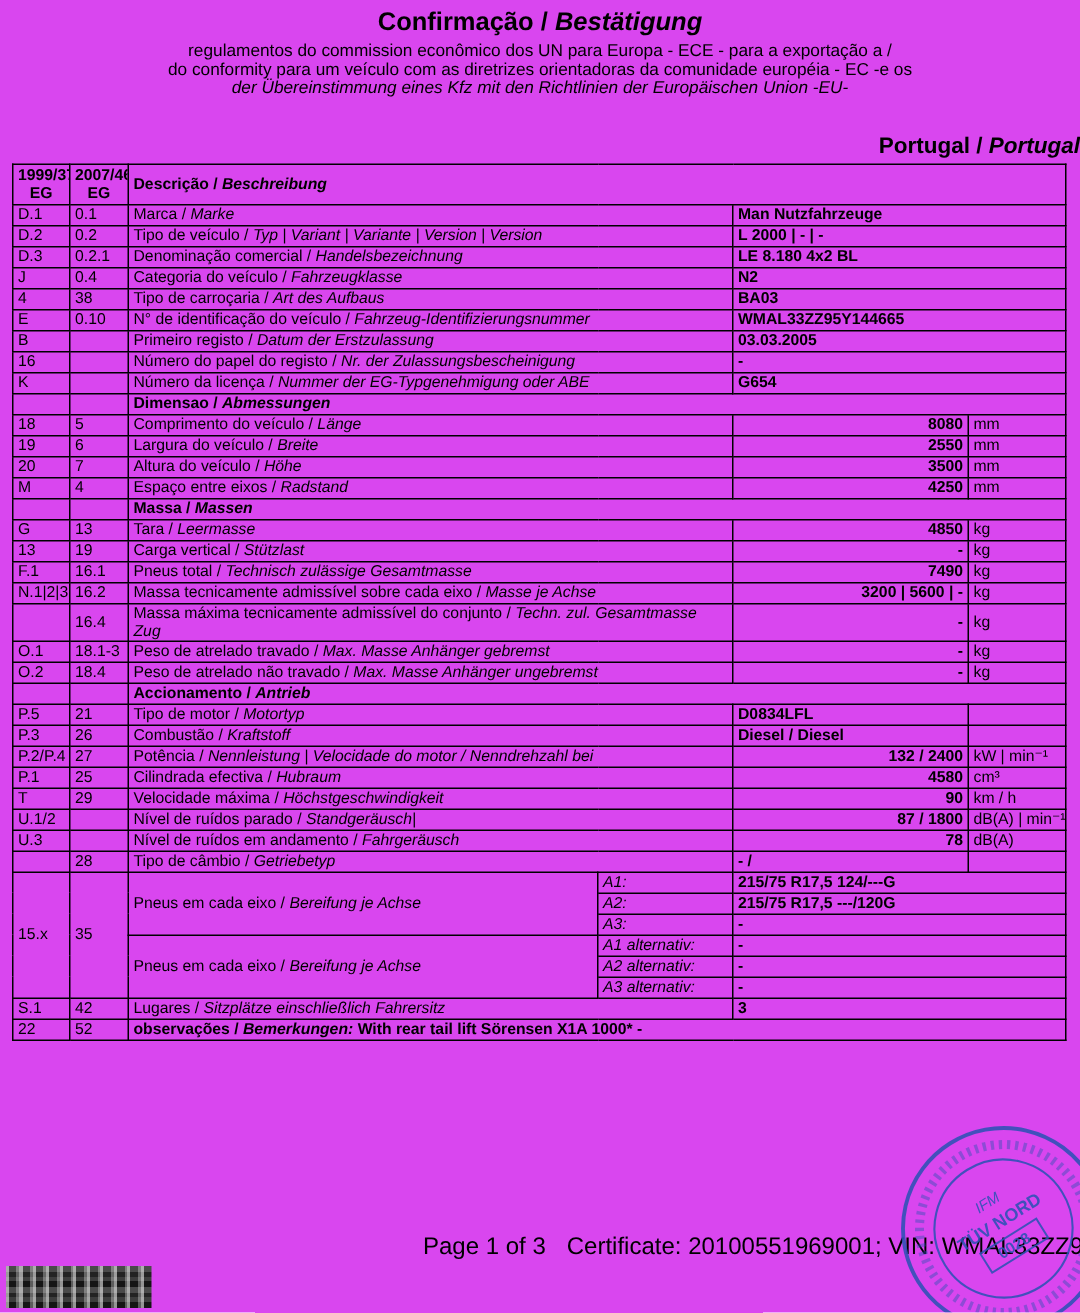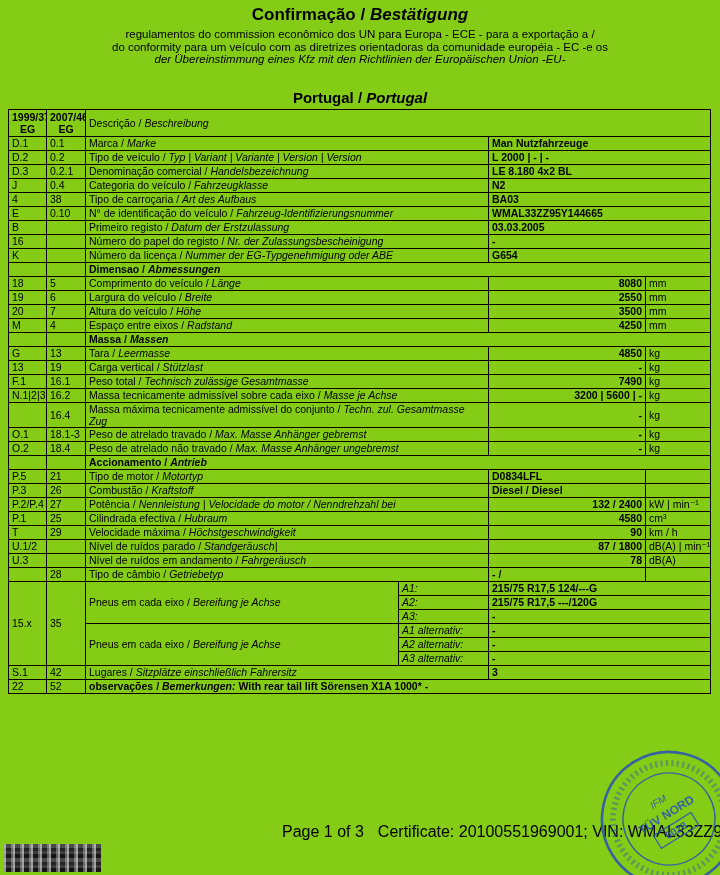--- a/index.html
+++ b/index.html
@@ -5,7 +5,7 @@
   * { box-sizing: border-box; }
   html, body { margin: 0; padding: 0; background: #fff; }
   .page {
-    position: relative; width: 720px; height: 875px; background: #84cc16;
+    position: relative; width: 720px; height: 875px; background: #d946ef;
     overflow: hidden; color: #000;
     font-family: "Liberation Sans", "DejaVu Sans", sans-serif;
   }

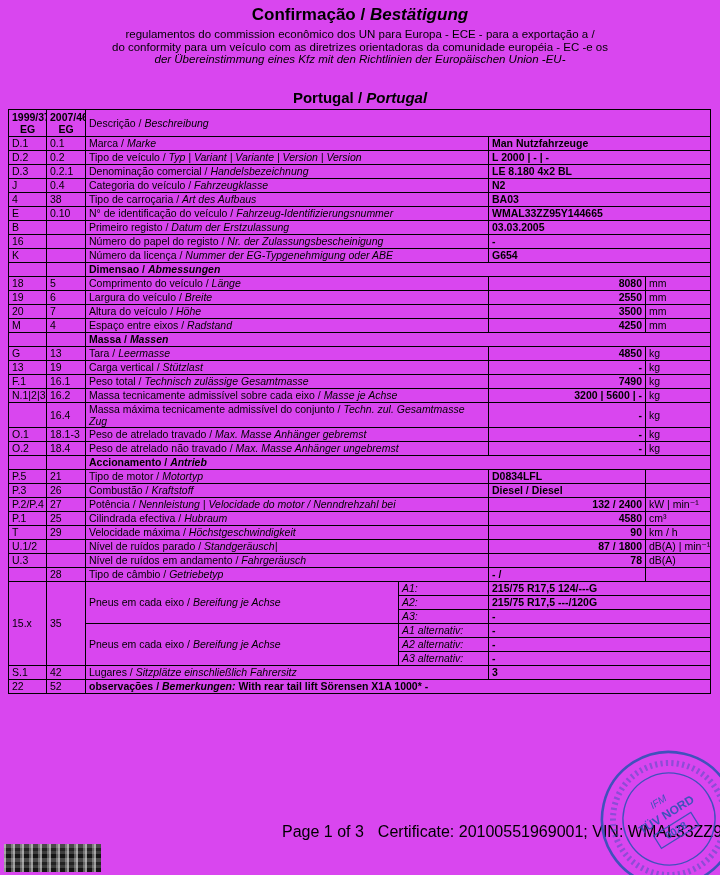--- a/index.html
+++ b/index.html
@@ -12,7 +12,7 @@
   .doc-title { padding-top: 5px; text-align: center; font-size: 17px; font-weight: 700; }
   .subtitles { margin-top: 3px; text-align: center; font-size: 11.5px; line-height: 12.6px; }
   .sub-it { font-style: italic; }
-  .country { margin-top: 23px; margin-bottom: 3px; text-align: center; font-size: 15px; font-weight: 700; }
+  .country { margin-top: 23px; margin-bottom: 3px; text-align: right; font-size: 15px; font-weight: 700; }
 
   table.spec { border-collapse: collapse; table-layout: fixed; width: 702px; margin-left: 8px; }
   .spec td {

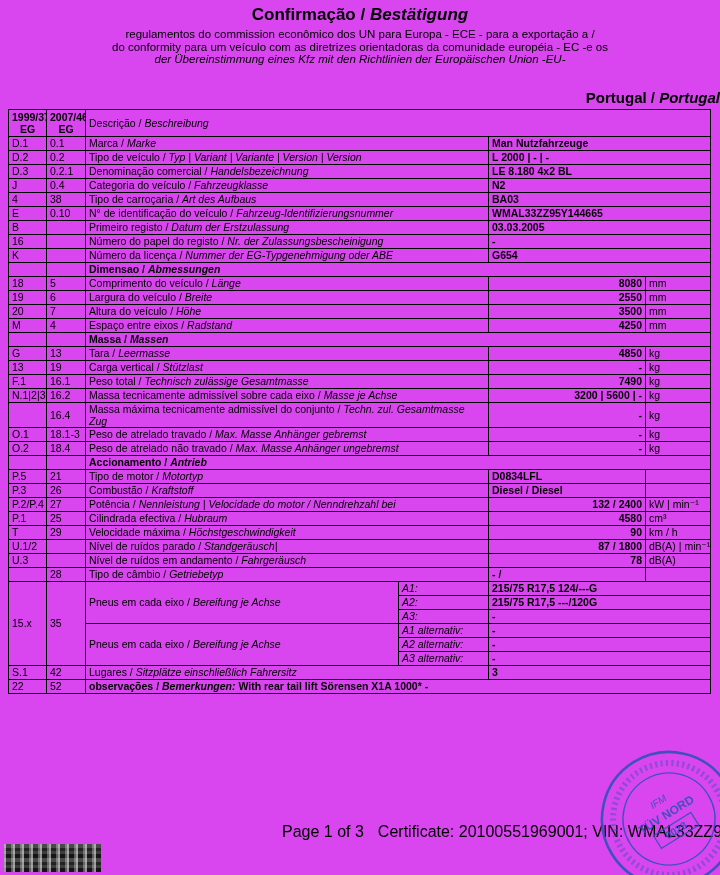--- a/index.html
+++ b/index.html
@@ -21,7 +21,7 @@
   }
   .spec thead td { height: 27px; }
   .codehead { text-align: center; font-weight: 700; line-height: 11px; }
-  .deschead { font-weight: 400; font-size: 11px; padding-left: 4px; }
+  .deschead { font-weight: 700; font-size: 11px; padding-left: 4px; }
   .code { padding-left: 3px; white-space: nowrap; }
   .desc { padding-left: 4px; }
   .sectionlbl { font-weight: 700; padding-left: 4px; }

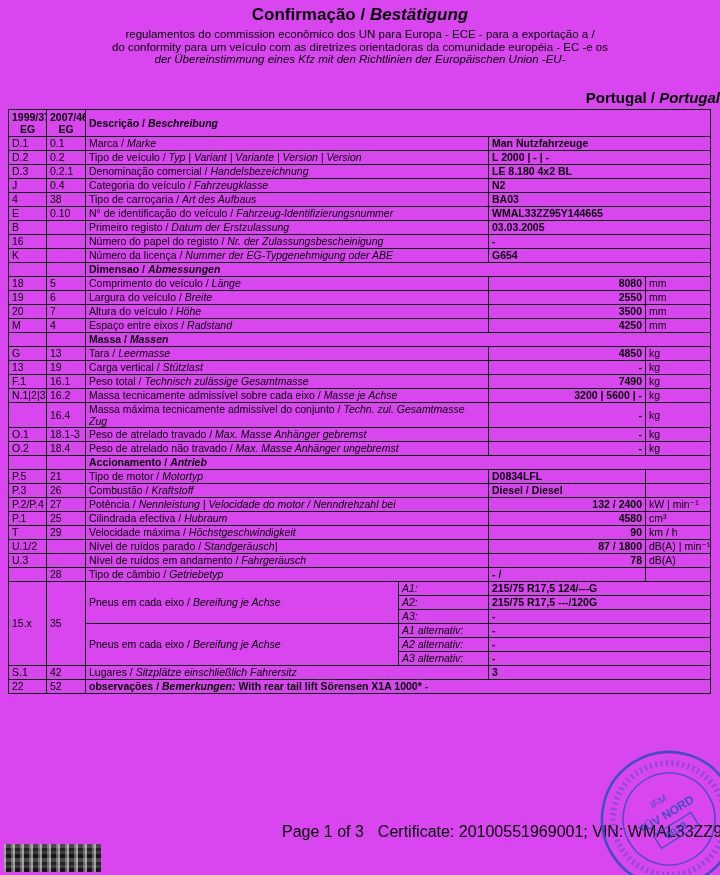--- a/index.html
+++ b/index.html
@@ -199,7 +199,7 @@
         <tr>
           <td class="code">F.1</td>
           <td class="code">16.1</td>
-          <td class="desc" colspan="2"><span>Peso total</span> / <i>Technisch zulässige Gesamtmasse</i></td>
+          <td class="desc" colspan="2"><span>Pneus total</span> / <i>Technisch zulässige Gesamtmasse</i></td>
           <td class="val right">7490</td>
           <td class="unit">kg</td>
         </tr>

